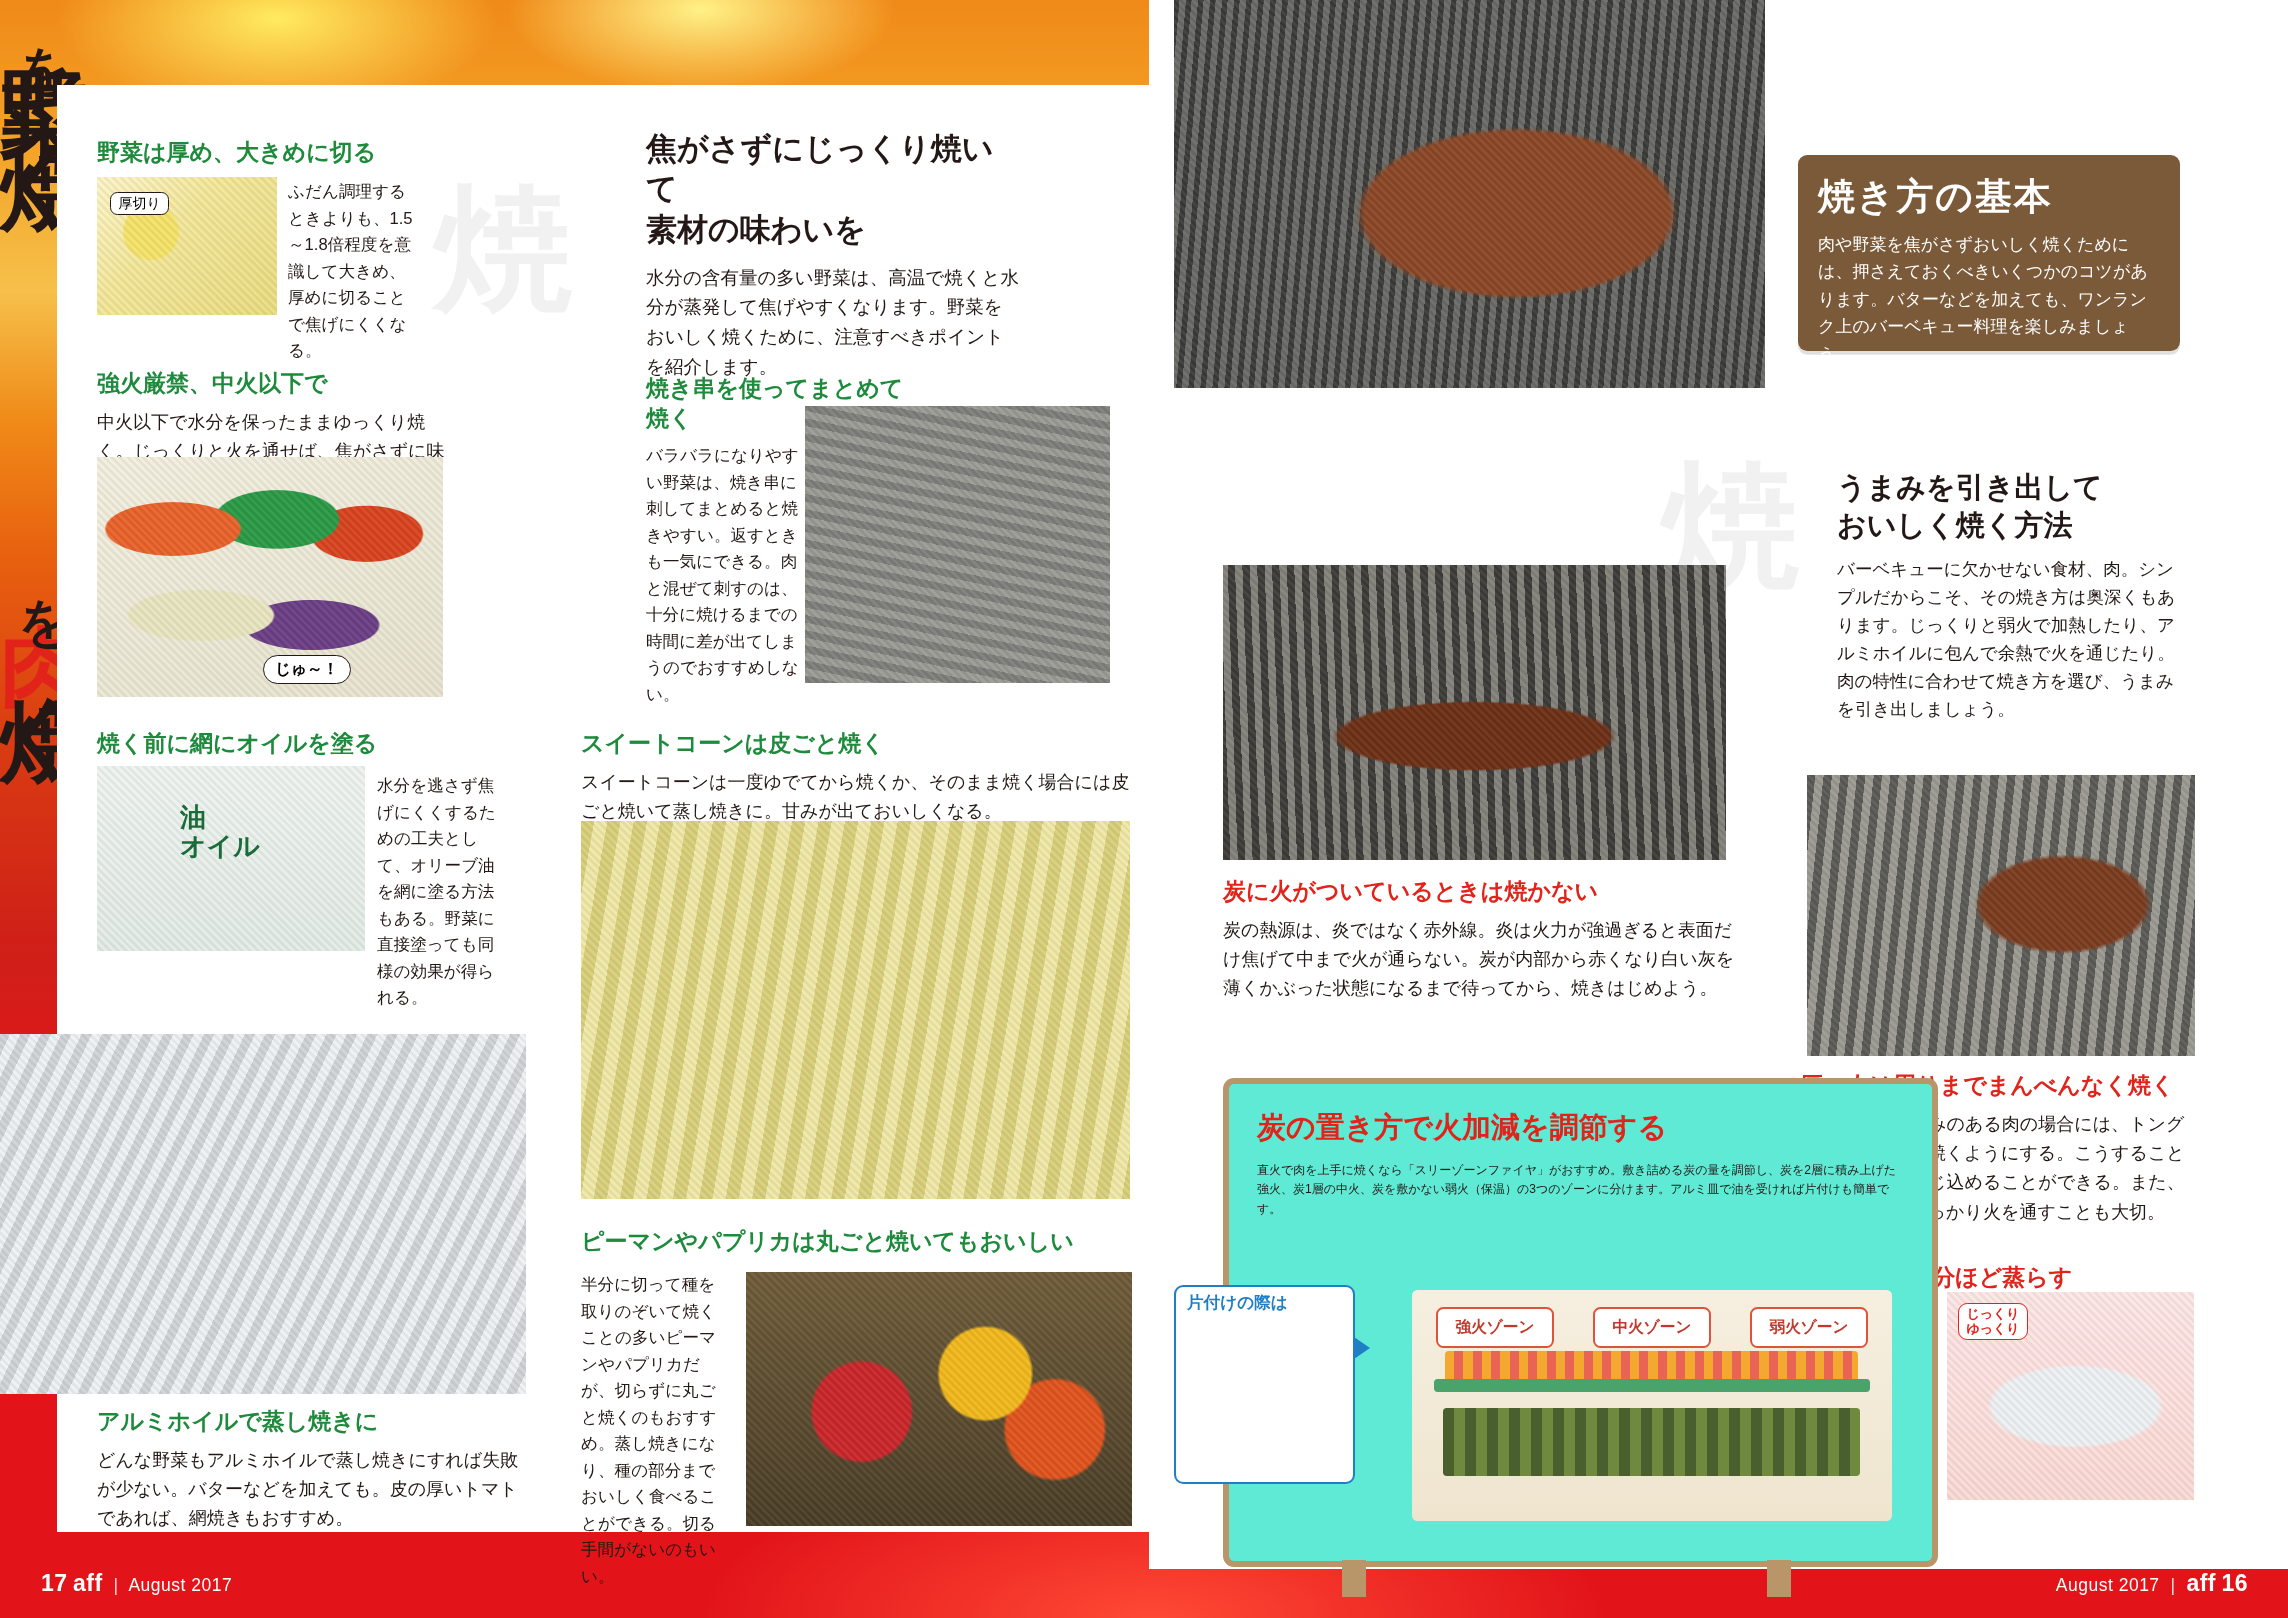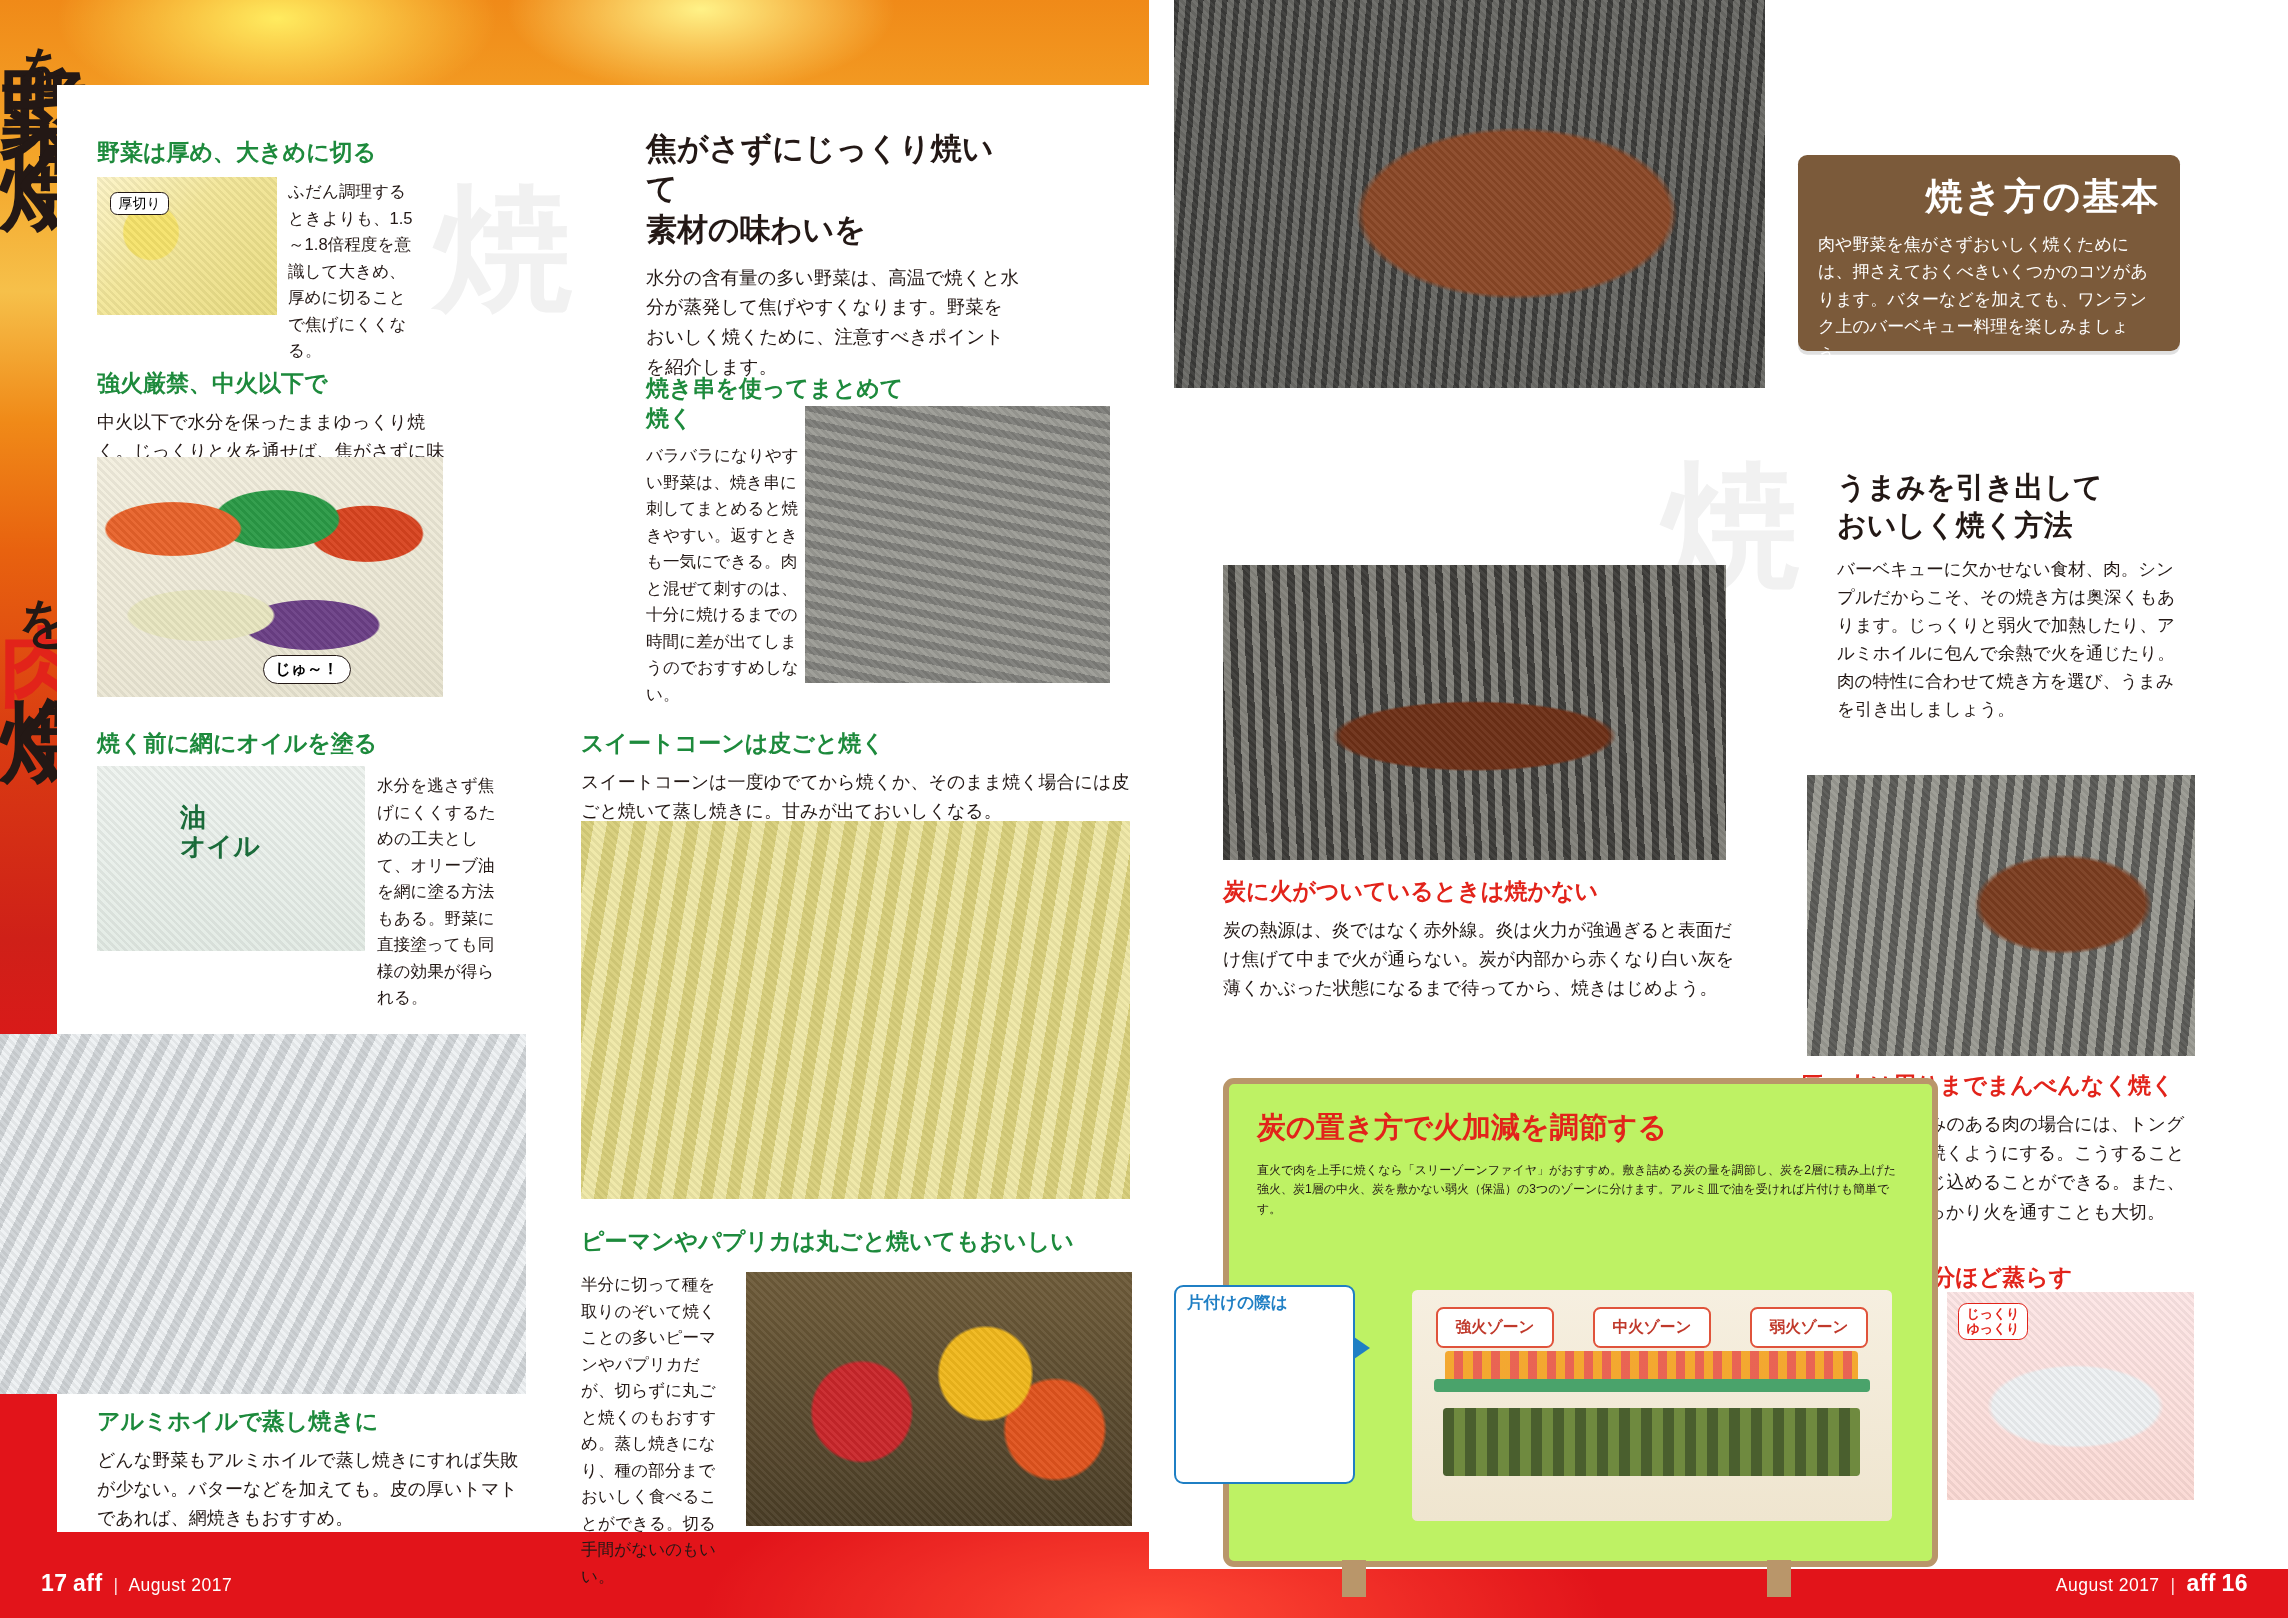--- a/index.html
+++ b/index.html
@@ -146,7 +146,7 @@
     background:#7b5a3a;border-radius:9.2px;color:#fff;padding:13px 20px 0 20px;box-sizing:border-box;
     box-shadow:0 3.7px 0 rgba(0,0,0,.12);
   }
-  .basics-panel h2{margin:3.7px 0 9.2px 0;font-size:37px;letter-spacing:1.8px;text-align:right;}
+  .basics-panel h2{margin:3.7px 0 9.2px 0;font-size:37px;letter-spacing:1.8px;text-align:left;}
   .basics-panel p{margin:0;font-size:17px;line-height:1.62;}
 
   

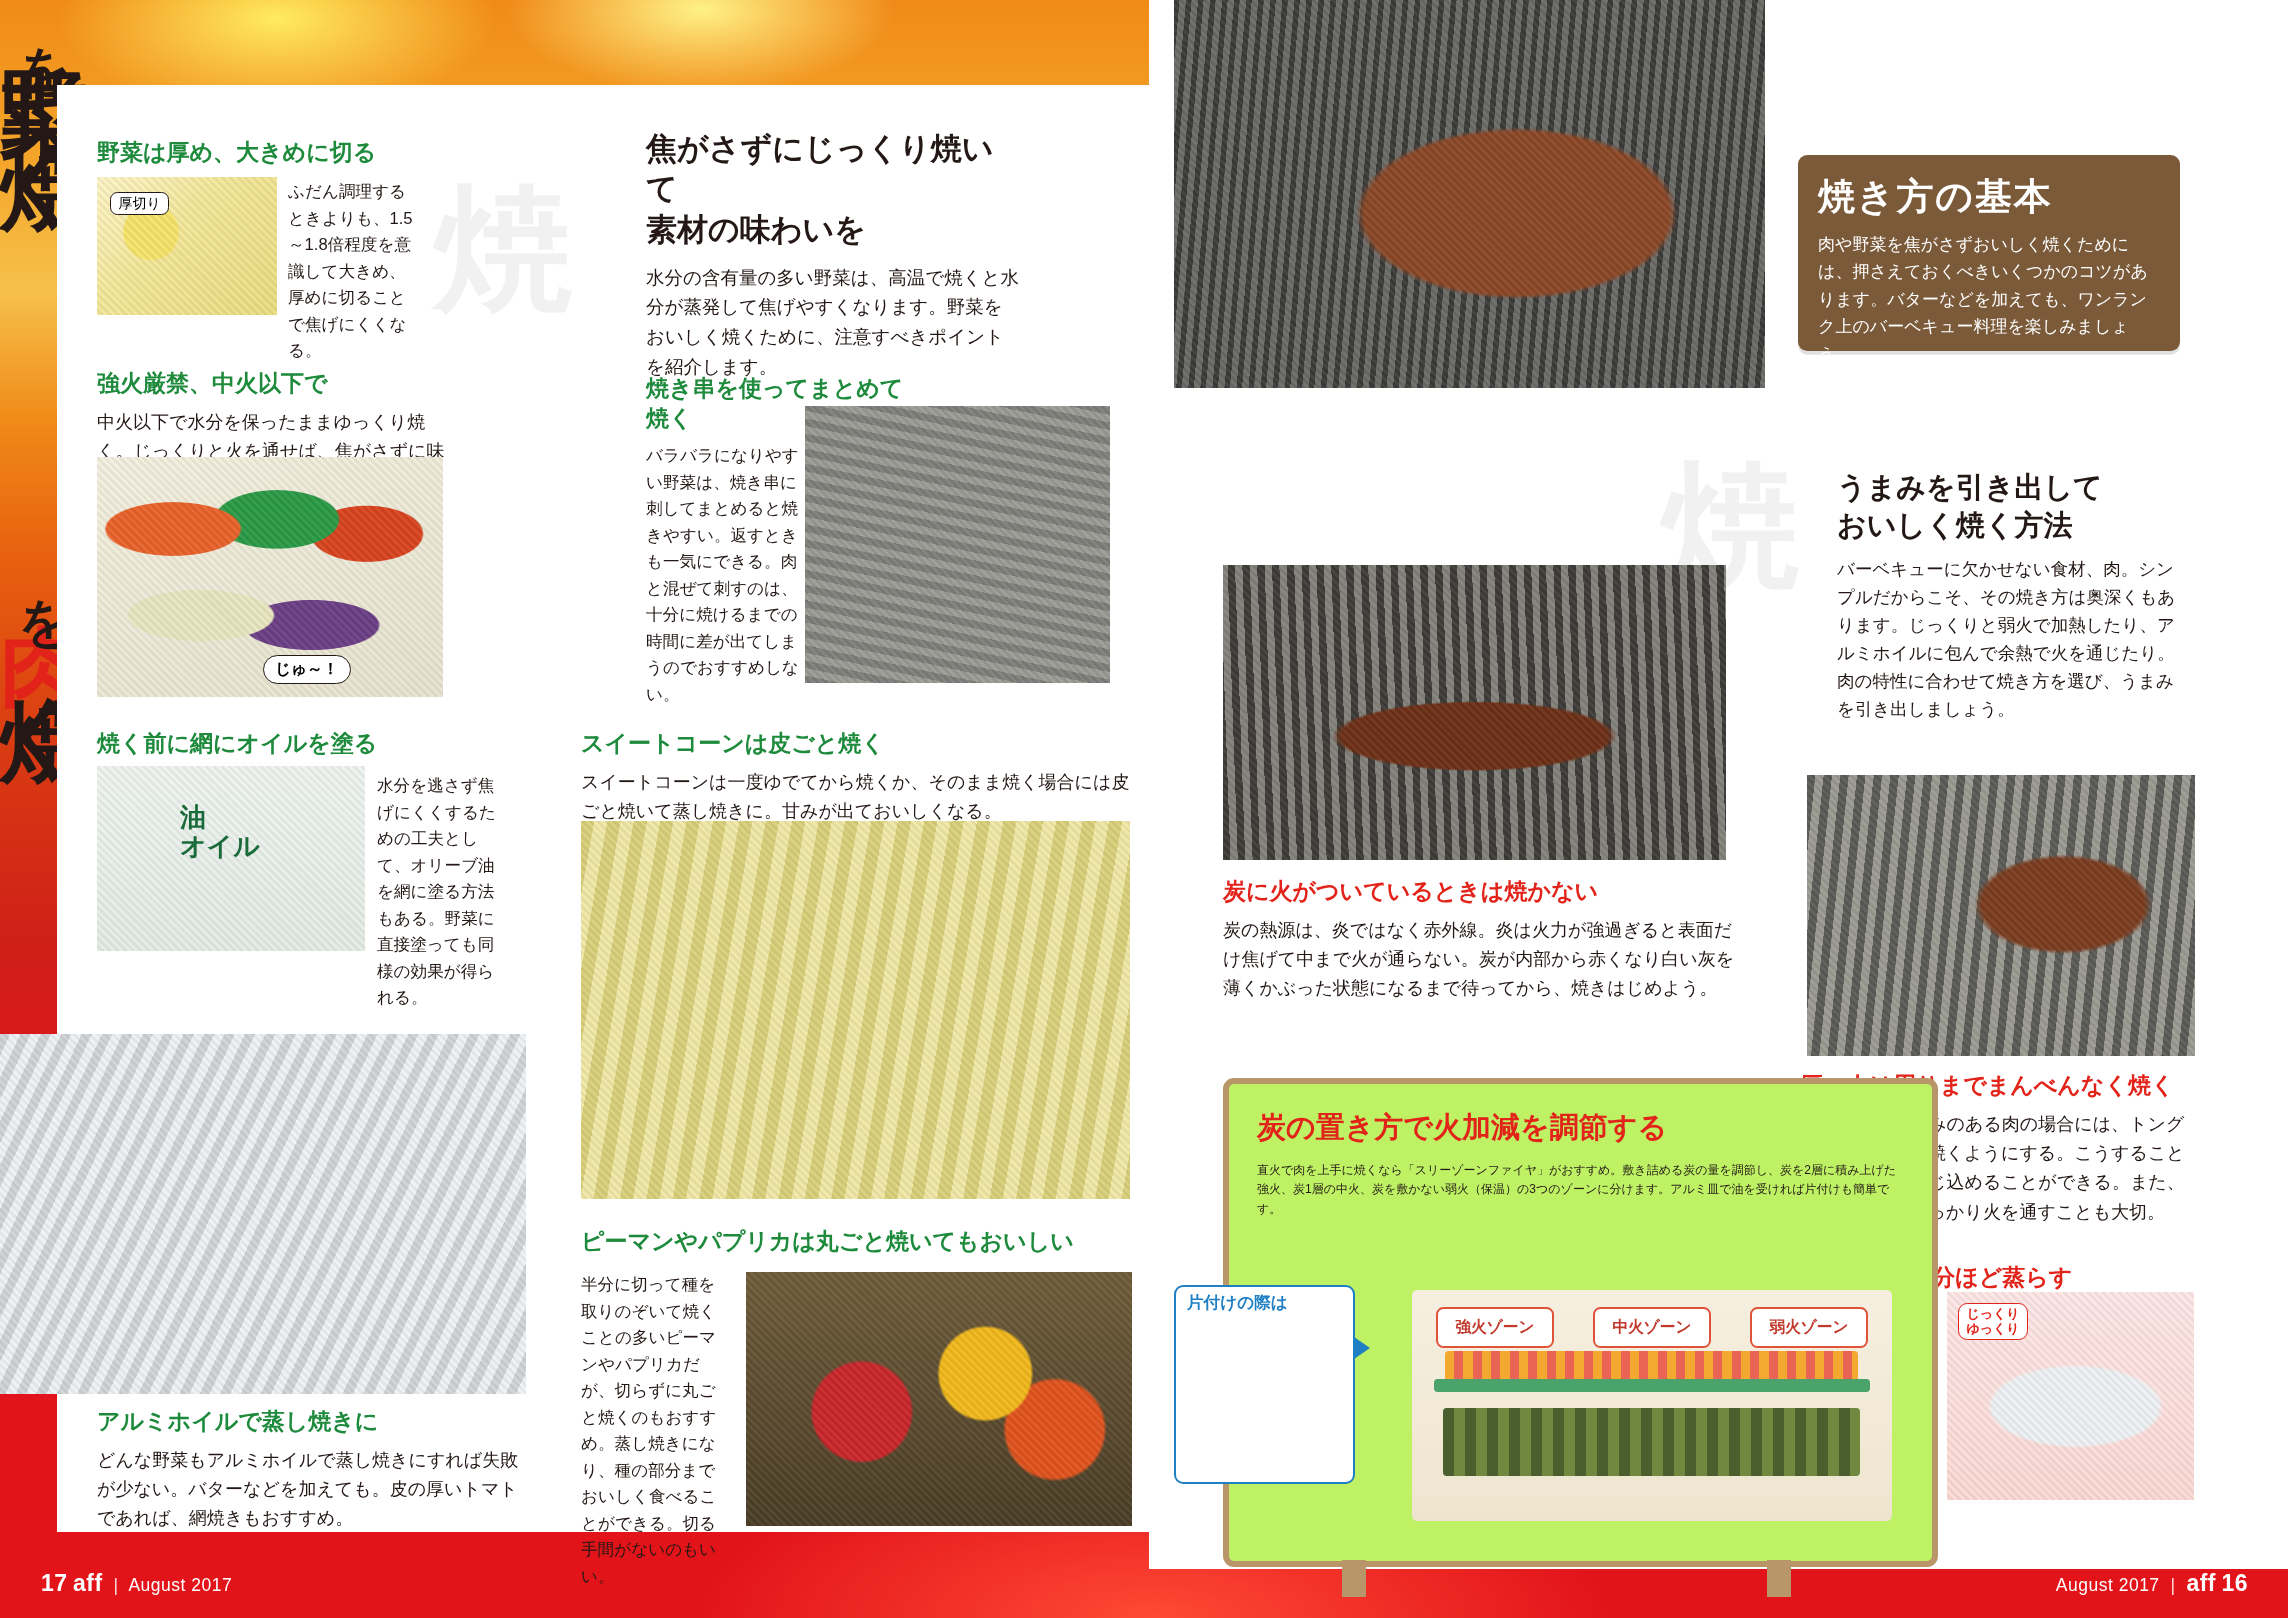--- a/index.html
+++ b/index.html
@@ -152,7 +152,7 @@
   
   .charcoal{
     position:absolute;left:1223px;top:1078px;width:715px;height:489px;
-    background:#bef264;border:6.5px solid #b9966a;border-radius:11px;box-sizing:border-box;
+    background:#5eead4;border:6.5px solid #b9966a;border-radius:11px;box-sizing:border-box;
   }
   .charcoal h3{margin:24px 0 13px 28px;color:#e2231a;font-size:29px;font-weight:bold;}
   .charcoal p{margin:2px 28px;color:#231815;font-size:12px;line-height:1.62;}

